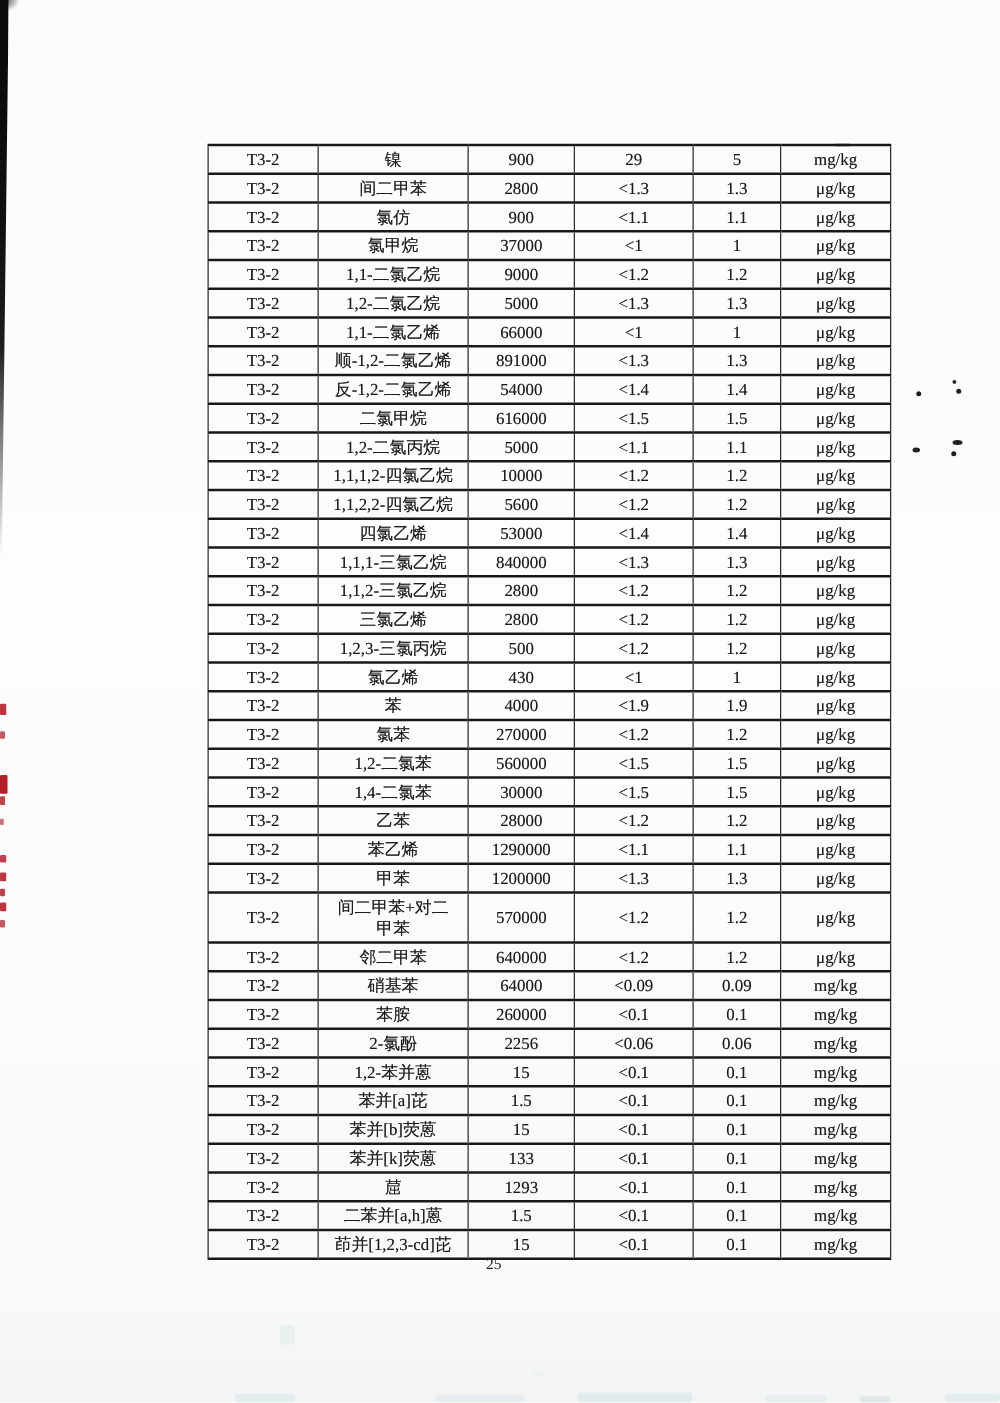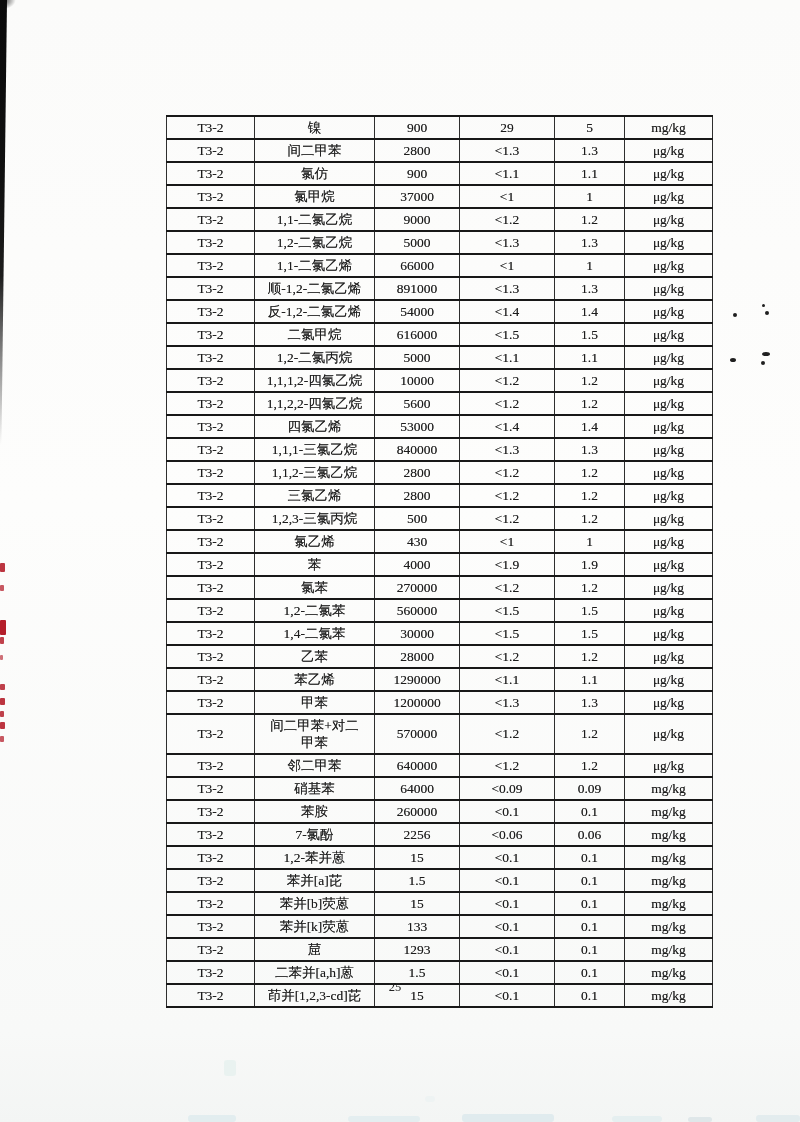--- a/index.html
+++ b/index.html
@@ -398,7 +398,7 @@
 
   <tr>
     <td class="sample">T3-2</td>
-    <td class="analyte">7-氯酚</td>
+    <td class="analyte">2-氯酚</td>
     <td class="v1">2256</td>
     <td class="v2">&lt;0.06</td>
     <td class="v3">0.06</td>

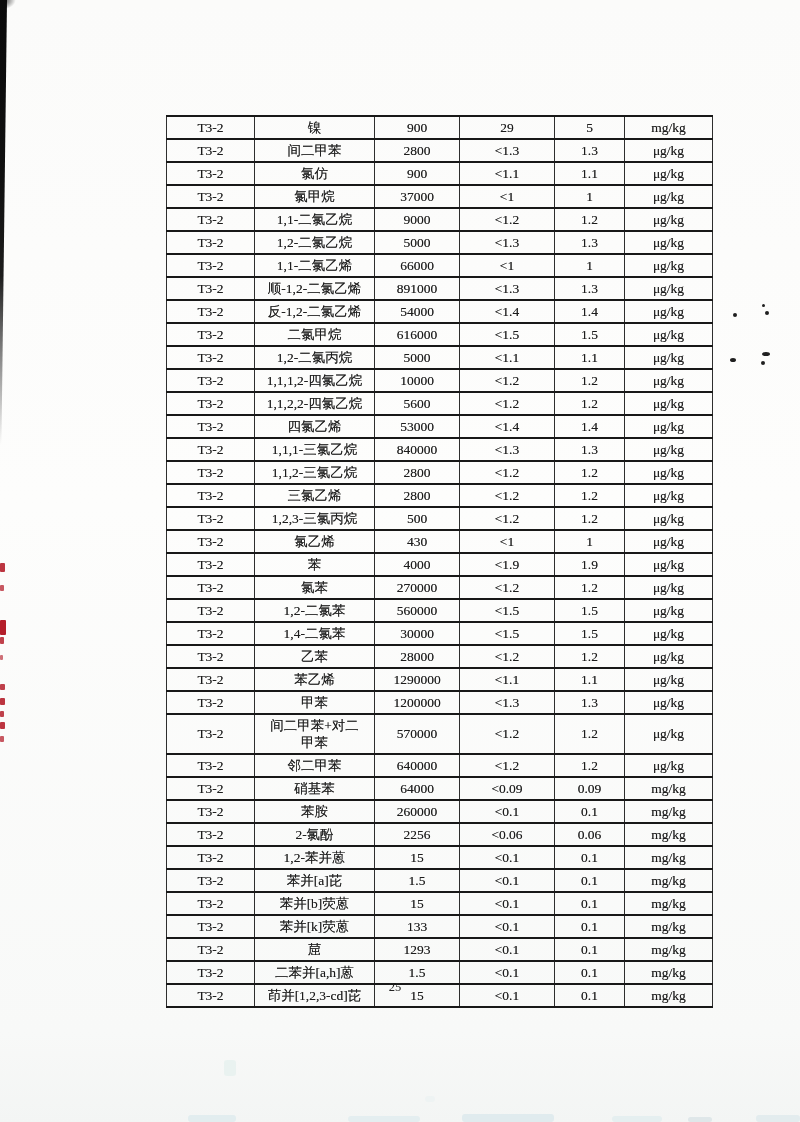--- a/index.html
+++ b/index.html
@@ -58,7 +58,7 @@
   .page-number {
     position: absolute;
     left: 122px; width: 546px;
-    top: 980px;
+    top: 1004px;
     text-align: center;
     font-size: 12.5px;
     color: #222;

